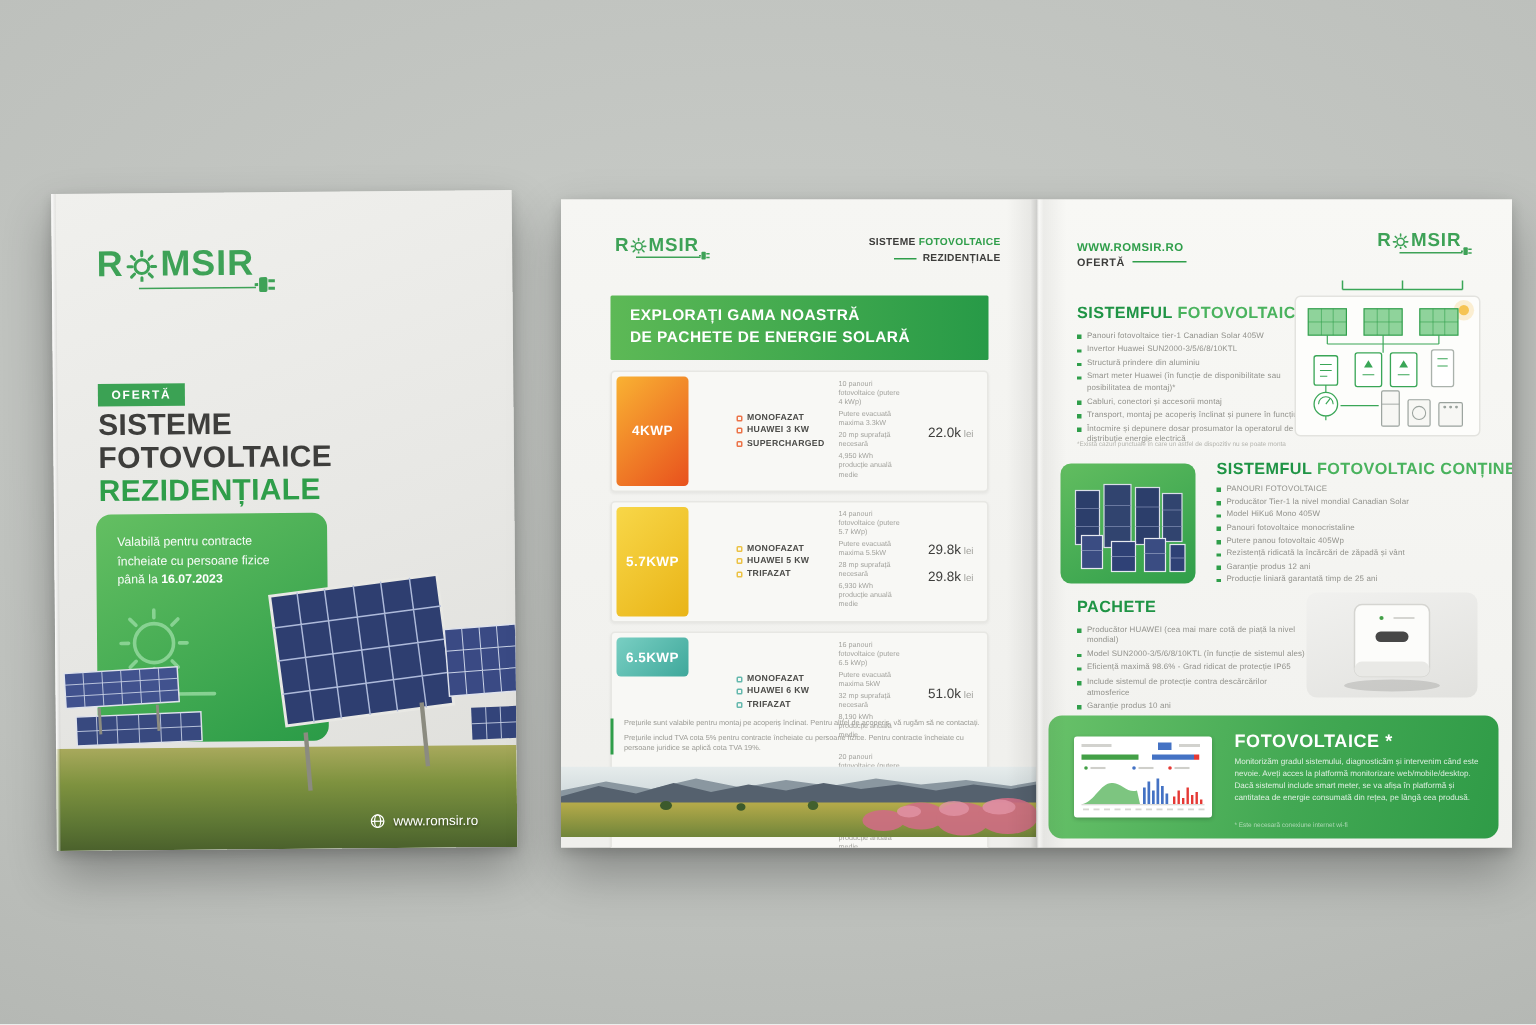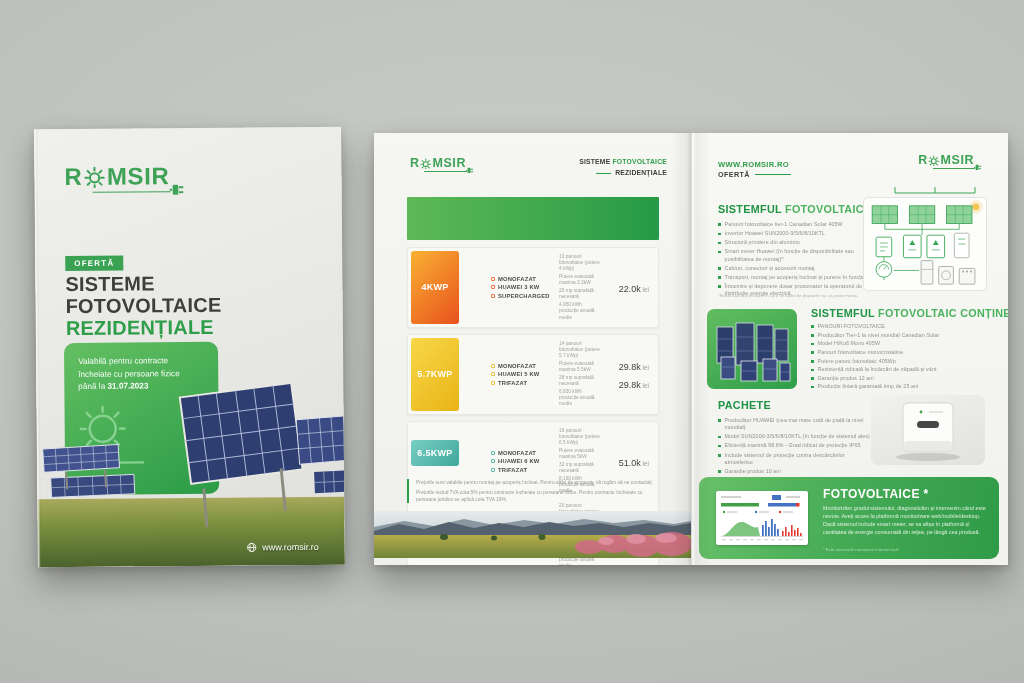--- a/index.html
+++ b/index.html
@@ -233,6 +233,7 @@
         <div><span class="dash"></span><span>REZIDENȚIALE</span></div>
       </div>
       <div class="lp-banner">
+        <div>EXPLORAȚI GAMA NOASTRĂ</div>
       </div>
       <div class="lp-packages" id="packages">
           <div class="pkg-card">

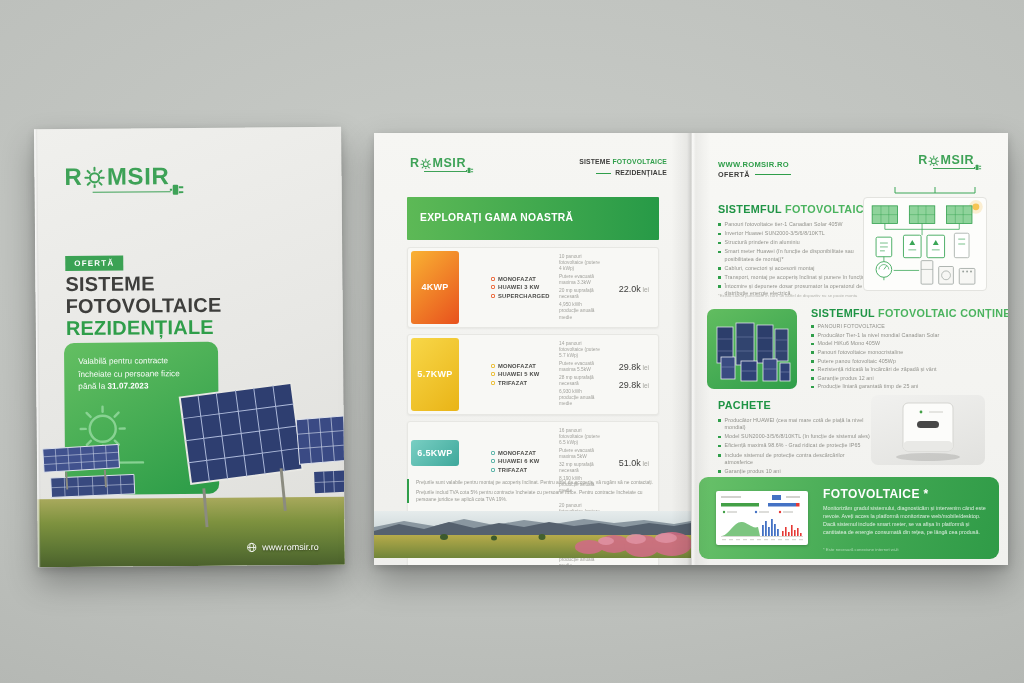--- a/index.html
+++ b/index.html
@@ -234,6 +234,7 @@
       </div>
       <div class="lp-banner">
         <div>EXPLORAȚI GAMA NOASTRĂ</div>
+        <div>DE PACHETE DE ENERGIE SOLARĂ</div>
       </div>
       <div class="lp-packages" id="packages">
           <div class="pkg-card">

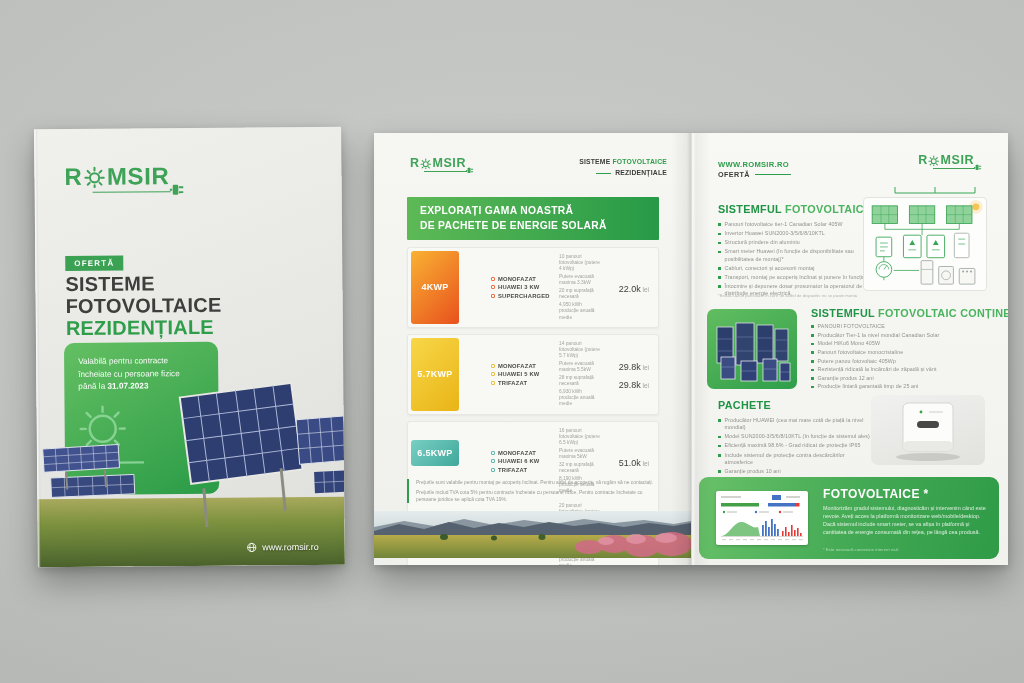--- a/index.html
+++ b/index.html
@@ -151,7 +151,7 @@
     <div class="cv-validity">
       <div>Valabilă pentru contracte</div>
       <div>încheiate cu persoane fizice</div>
-      <div><span>până la </span><b>31.07.2023</b></div>
+      <div><span>până la </span><b>16.07.2023</b></div>
       <svg class="cv-sun" viewBox="0 0 78 82" fill="none" stroke="#8fd69a" stroke-width="2.4" stroke-linecap="round">
         <circle cx="30" cy="30" r="13"></circle>
         <line x1="30" y1="8" x2="30" y2="13"></line>

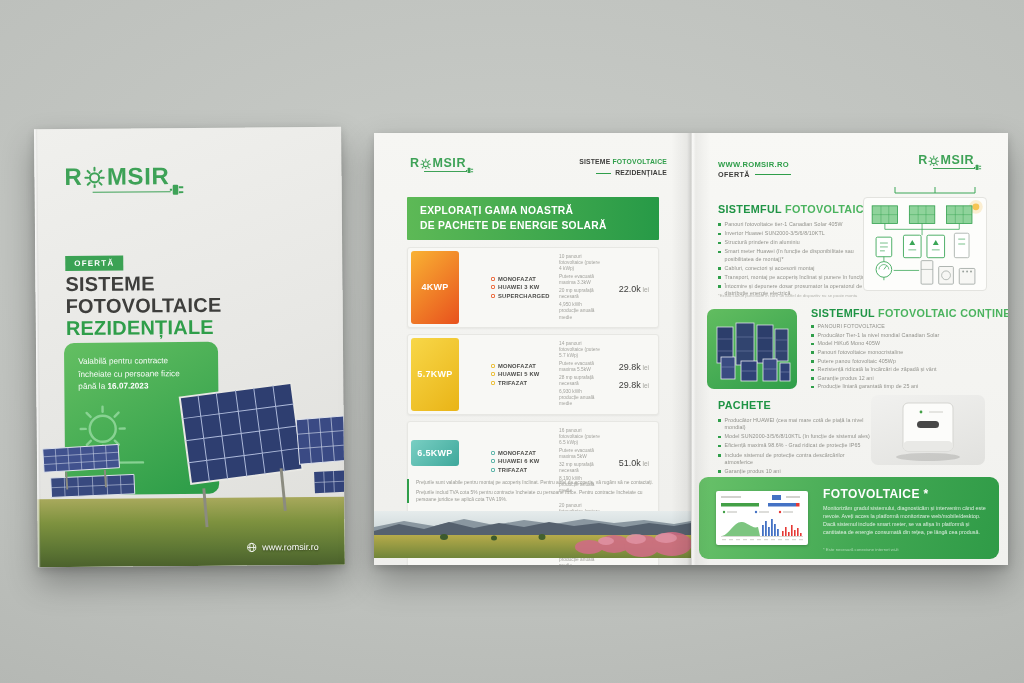--- a/index.html
+++ b/index.html
@@ -304,7 +304,7 @@
           </div>
           <div class="pkg-card">
             <div class="kwp-col">
-              <div class="kwp-box" style="background: linear-gradient(135deg, rgb(121, 207, 195), rgb(63, 168, 155)); margin-top: 15px;">6.5KWP</div>
+              <div class="kwp-box" style="background: linear-gradient(135deg, rgb(121, 207, 195), rgb(63, 168, 155)); margin-top: 0;">6.5KWP</div>
             </div>
             <div class="pkg-groups">
               <div class="pkg-group">

